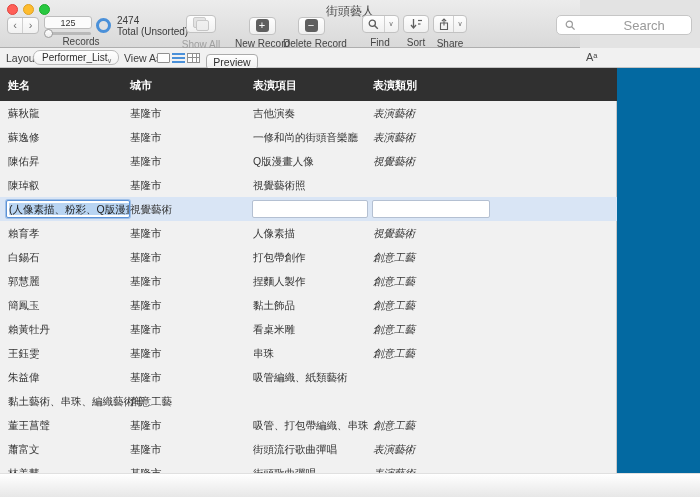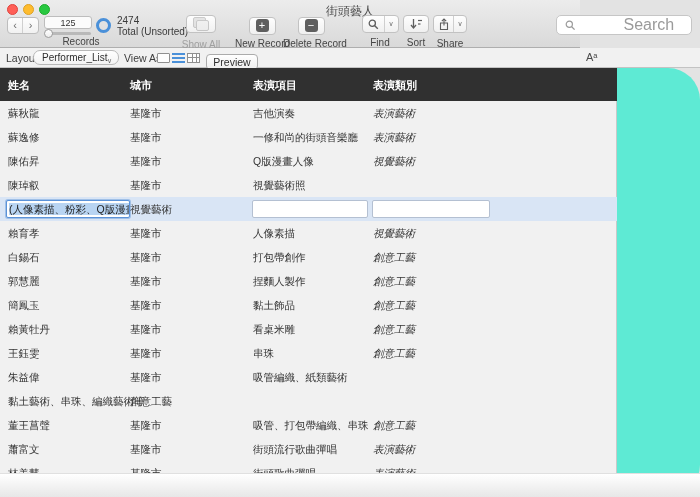--- a/index.html
+++ b/index.html
@@ -59,7 +59,7 @@
   .searchbox { position:absolute; left:556px; top:15px; width:136px; height:20px;
     background:#fff; border:1px solid #c6c6c6; border-radius:5px;
     display:flex; align-items:center; justify-content:center; gap:4px; }
-  .searchbox input { border:none; outline:none; width:60px; font-size:16px;
+  .searchbox input { border:none; outline:none; width:60px; font-size:13px;
     color:#333; background:transparent; font-family:inherit;margin-left:44px; }
   .searchbox input::placeholder { color:#9a9a9a; }
 

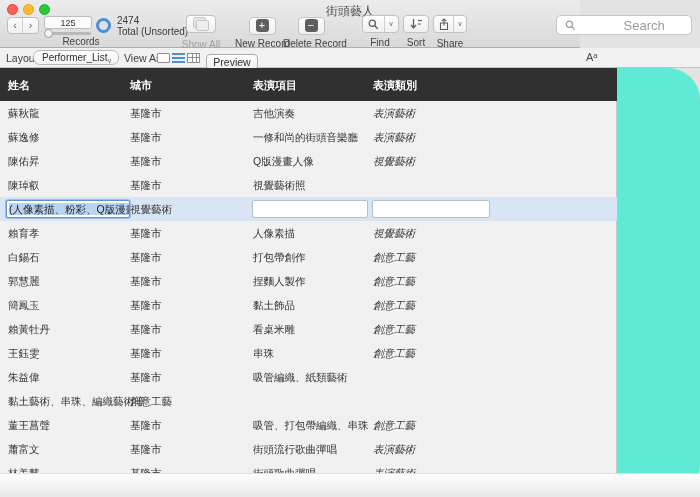--- a/index.html
+++ b/index.html
@@ -87,7 +87,7 @@
   .fmt-icon { position:absolute; left:586px; top:3px; font-size:11px; color:#4a4a4a; }
 
   
-  .content { position:absolute; left:0; top:68px; width:700px; height:429px; background:#5eead4;border-radius:32px; }
+  .content { position:absolute; left:0; top:68px; width:700px; height:429px; background:#0369a1; }
   .layout-area { position:absolute; left:0; top:0; width:617px; height:429px; background:#f1f1f1;
     border-right:1px solid #c9c9c9; }
   .thead { position:absolute; left:0; top:0; width:617px; height:33px; background:#303030; }

